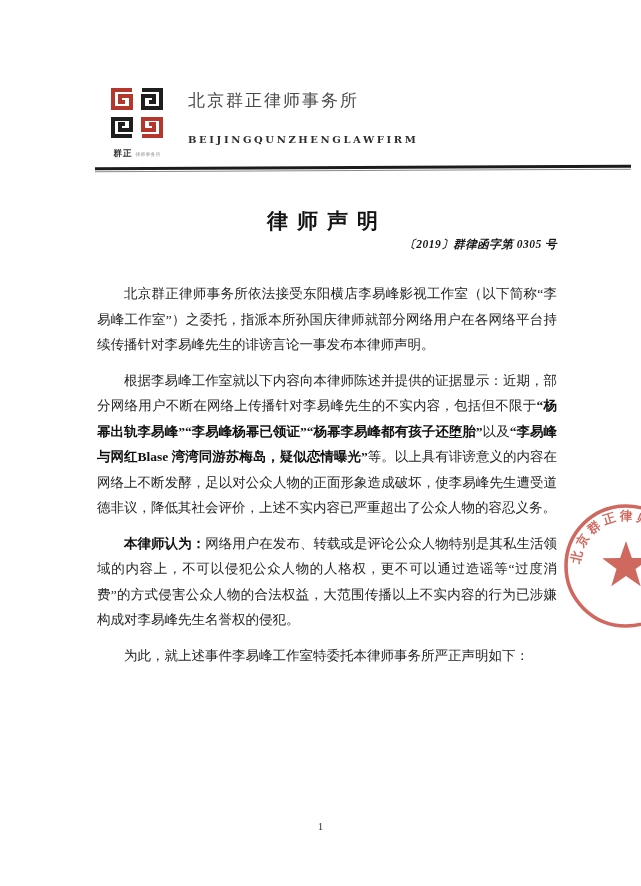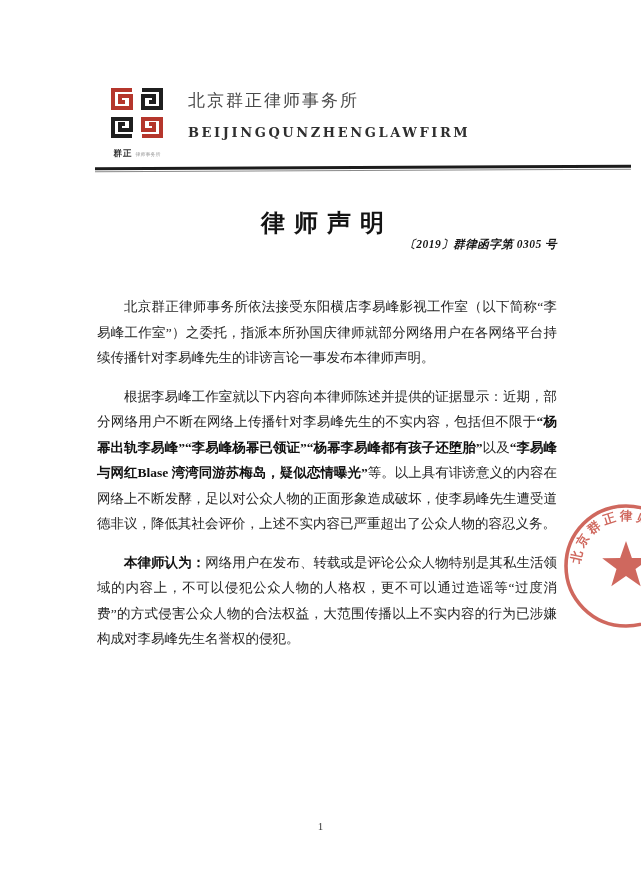--- a/index.html
+++ b/index.html
@@ -14,7 +14,7 @@
   .logo-caption .tiny{font-size:5px;font-weight:normal;color:#9a9a9a;letter-spacing:0;}
   .firm{padding-top:3px;}
   .firm-cn{font-size:17px;color:#4a4a4a;letter-spacing:2px;}
-  .firm-en{margin-top:13px;font-size:13px;font-weight:bold;letter-spacing:2.6px;color:#2e2e2e;font-family:"DejaVu Serif",serif;}
+  .firm-en{margin-top:22px;font-size:10px;font-weight:bold;letter-spacing:2.6px;color:#2e2e2e;font-family:"DejaVu Serif",serif;}
   
   .divider{position:absolute;top:166px;left:95px;width:536px;height:3px;background:#1c1c1c;transform:rotate(-0.25deg);}
   .divider-shadow{position:absolute;top:170px;left:95px;width:536px;height:1px;background:#8a8a8a;transform:rotate(-0.25deg);}

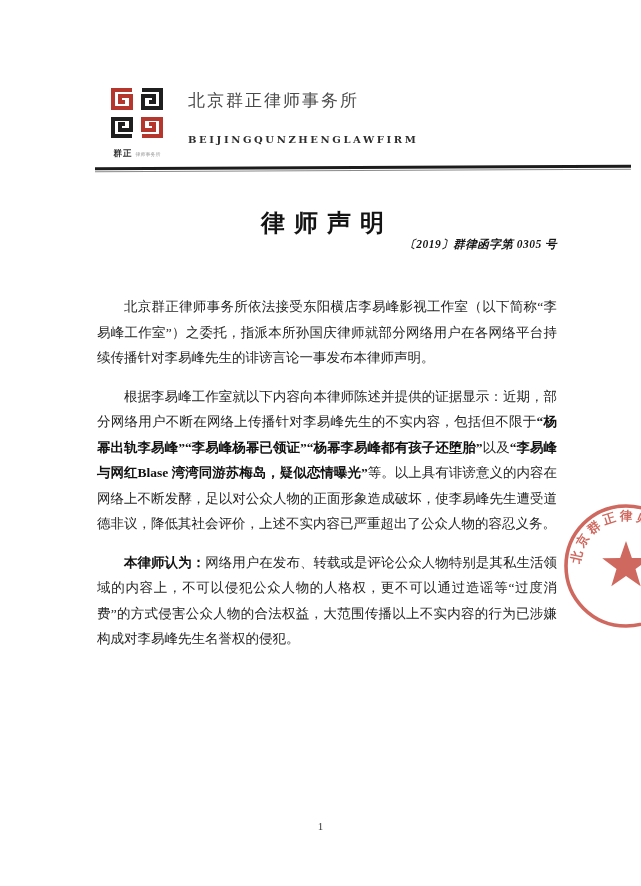--- a/index.html
+++ b/index.html
@@ -20,7 +20,7 @@
   .divider-shadow{position:absolute;top:170px;left:95px;width:536px;height:1px;background:#8a8a8a;transform:rotate(-0.25deg);}
   
   .doc-title{position:absolute;top:207px;left:97px;width:460px;text-align:center;
-    font-size:24px;font-weight:bold;letter-spacing:9px;color:#141414;}
+    font-size:21px;font-weight:bold;letter-spacing:9px;color:#141414;}
   .doc-number{position:absolute;top:237px;left:97px;width:460px;text-align:right;
     font-size:11.5px;font-weight:bold;font-style:italic;color:#161616;letter-spacing:0.5px;}
   

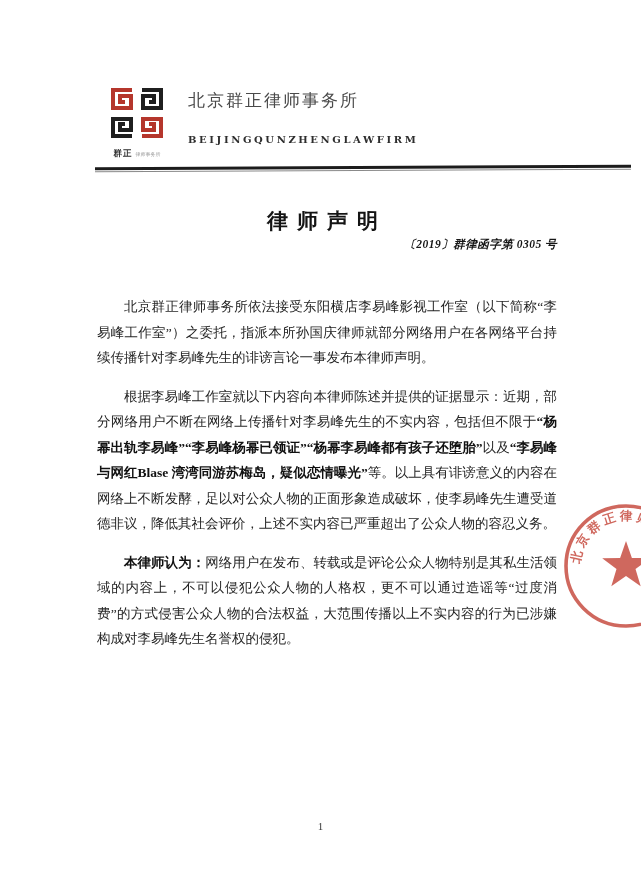--- a/index.html
+++ b/index.html
@@ -26,7 +26,7 @@
   
   .doc-body{position:absolute;top:281px;left:97px;width:460px;
     font-size:13.5px;line-height:25.5px;color:#242424;text-align:justify;}
-  .doc-body p{margin:13px 0 10px 0;text-indent:2em;}
+  .doc-body p{margin:0 0 10px 0;text-indent:2em;}
   .doc-body strong{font-weight:bold;color:#111;}
   
   .page-num{position:absolute;top:820px;left:0;width:641px;text-align:center;

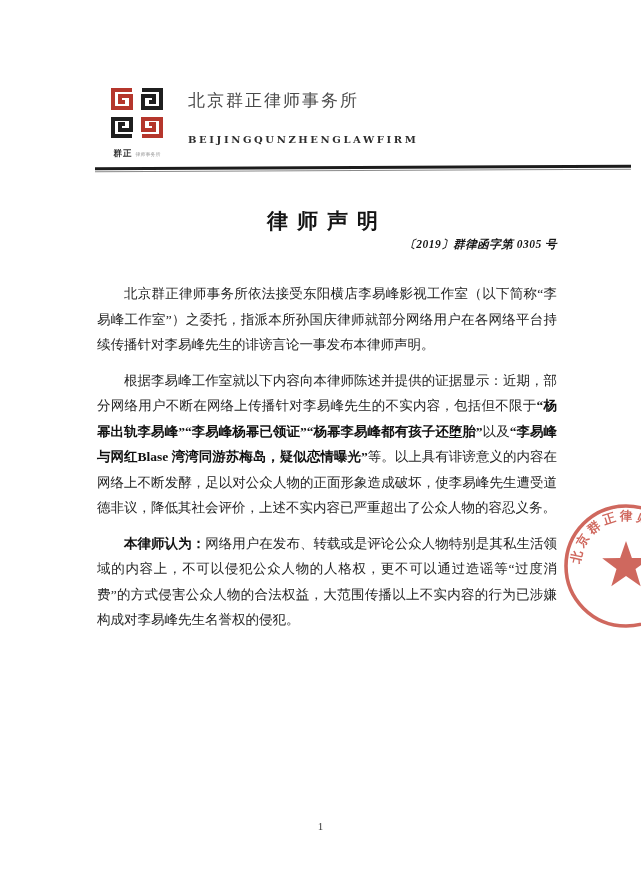--- a/index.html
+++ b/index.html
@@ -78,6 +78,7 @@
       <p><span>北京群正律师事务所依法接受东阳横店李易峰影视工作室（以下简称“李易峰工作室”）之委托，指派本所孙国庆律师就部分网络用户在各网络平台持续传播针对李易峰先生的诽谤言论一事发布本律师声明。</span></p>
       <p><span>根据李易峰工作室就以下内容向本律师陈述并提供的证据显示：近期，部分网络用户不断在网络上传播针对李易峰先生的不实内容，包括但不限于</span><strong>“杨幂出轨李易峰”“李易峰杨幂已领证”“杨幂李易峰都有孩子还堕胎”</strong><span>以及</span><strong>“李易峰与网红Blase 湾湾同游苏梅岛，疑似恋情曝光”</strong><span>等。以上具有诽谤意义的内容在网络上不断发酵，足以对公众人物的正面形象造成破坏，使李易峰先生遭受道德非议，降低其社会评价，上述不实内容已严重超出了公众人物的容忍义务。</span></p>
       <p><strong>本律师认为：</strong><span>网络用户在发布、转载或是评论公众人物特别是其私生活领域的内容上，不可以侵犯公众人物的人格权，更不可以通过造谣等“过度消费”的方式侵害公众人物的合法权益，大范围传播以上不实内容的行为已涉嫌构成对李易峰先生名誉权的侵犯。</span></p>
+      <p><span>为此，就上述事件李易峰工作室特委托本律师事务所严正声明如下：</span></p>
     </div>
 
   <div class="page-num">1</div>

